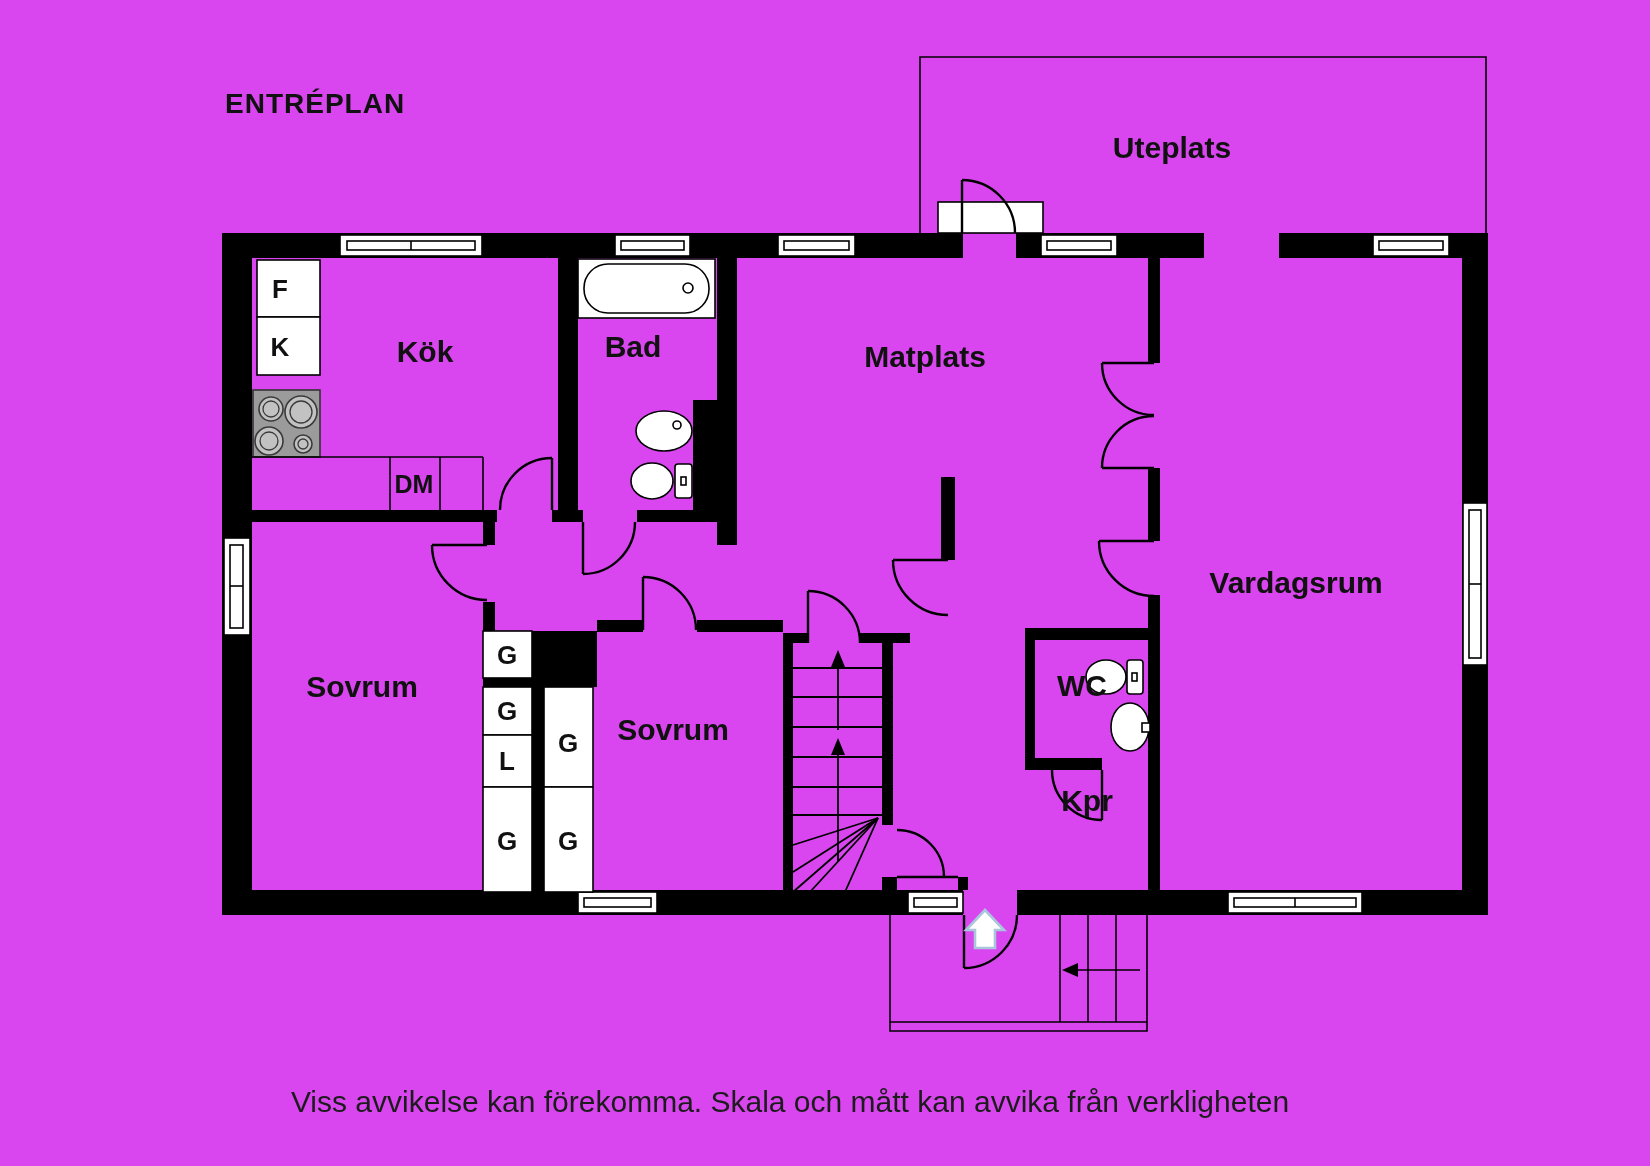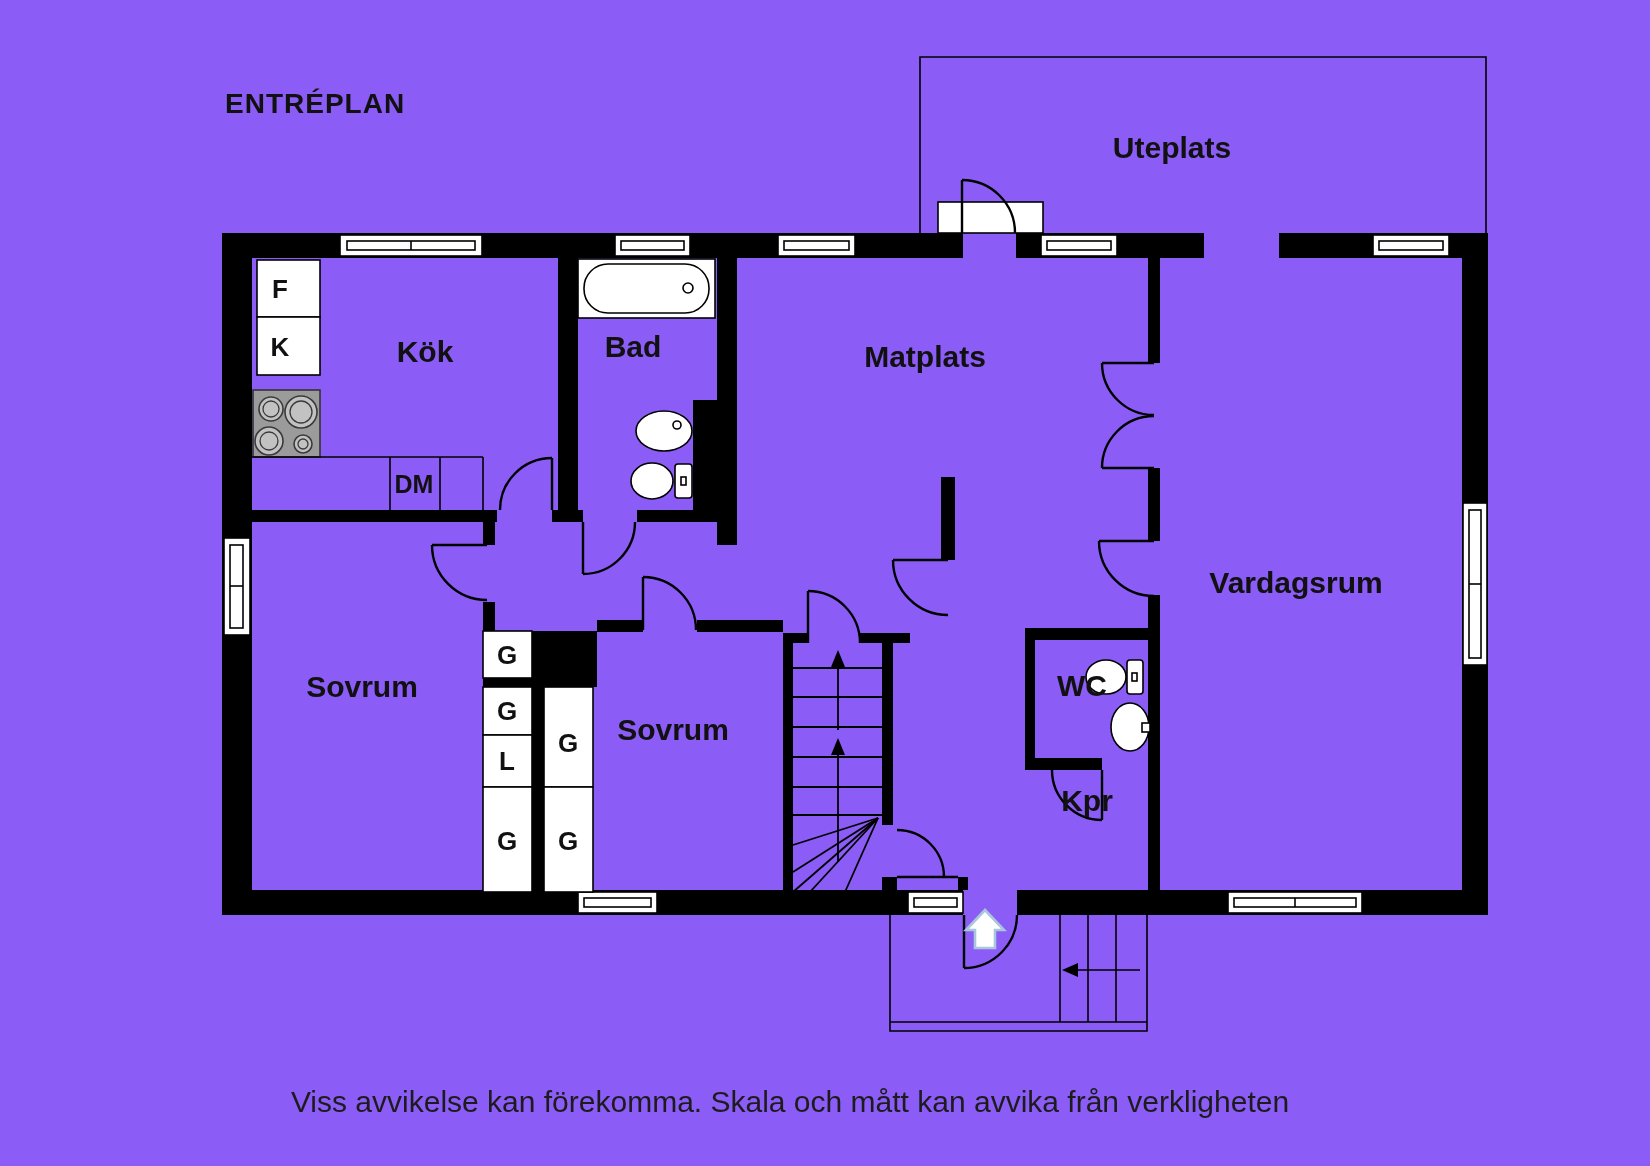--- a/index.html
+++ b/index.html
@@ -3,7 +3,7 @@
 <meta charset="utf-8">
 <style>
   html,body{margin:0;padding:0;background:#ffffff;}
-  #plan-wrap{position:relative;width:1650px;height:1166px;background:#8b5cf6;overflow:hidden;}
+  #plan-wrap{position:relative;width:1650px;height:1166px;background:#d946ef;overflow:hidden;}
   svg{display:block;}
   text{font-family:"Liberation Sans",sans-serif;fill:#111;}
   .room-label{font-size:30px;font-weight:700;}

